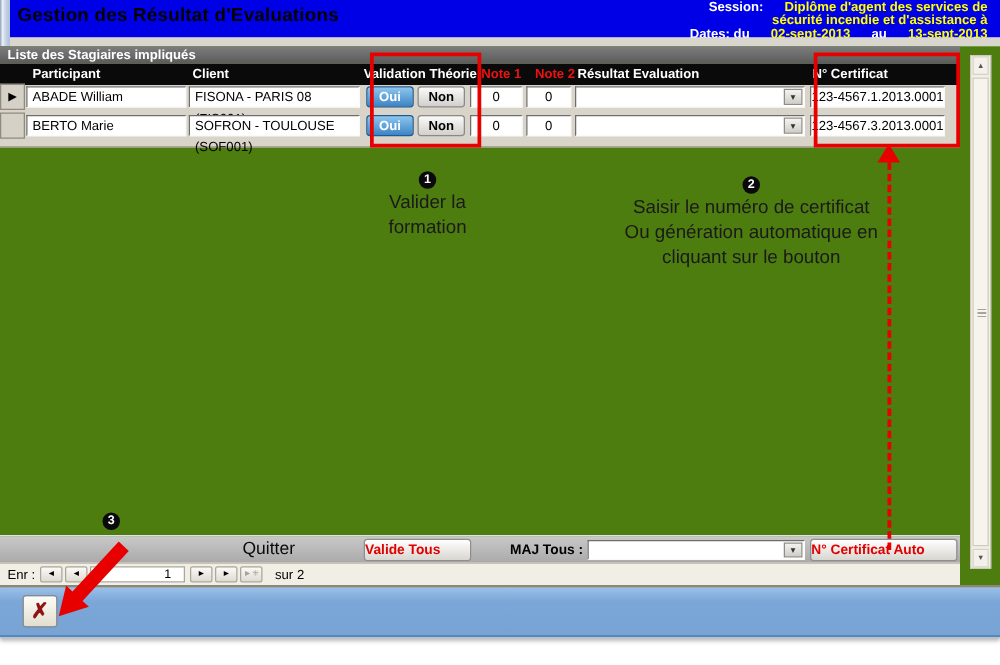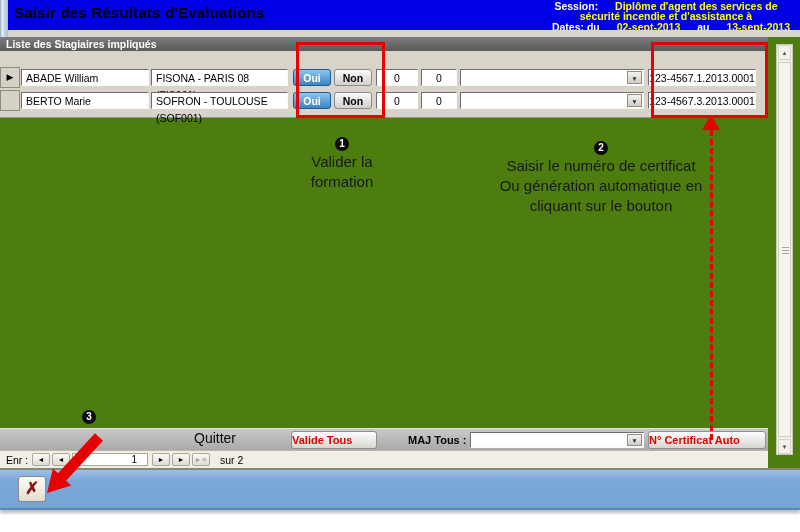--- a/index.html
+++ b/index.html
@@ -100,7 +100,7 @@
   <div class="abs" id="left-edge"></div>
 
   <div class="abs" id="titlebar">
-    <div class="abs" id="win-title">Saisir des Résultats d'Evaluations</div>
+    <div class="abs" id="win-title">Gestion des Résultat d'Evaluations</div>
     <div class="abs" id="session-block">
       <div>
         <span class="lab-w">Session:</span>

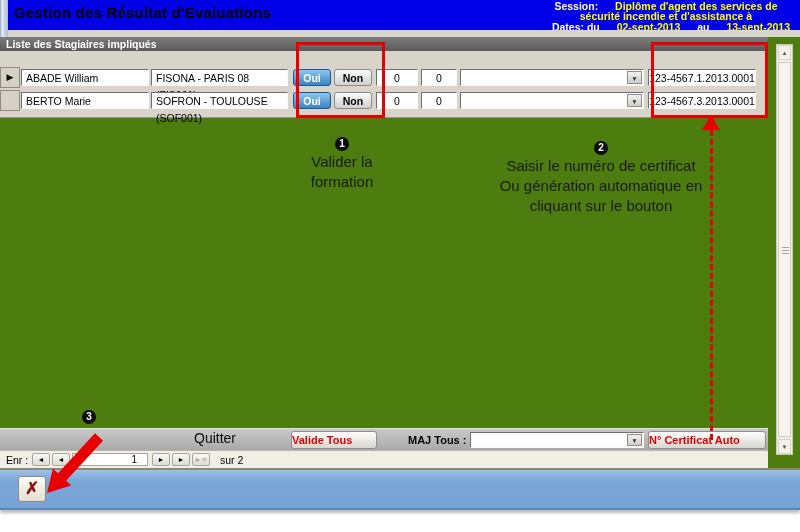--- a/index.html
+++ b/index.html
@@ -13,7 +13,7 @@
     background:linear-gradient(to right,#8ca0b8 0,#e9eff7 2px,#c3d1e2 5px,#aebfd4 8px);}
   #titlebar{left:8px;top:0;width:792px;height:30px;background:#0000e6;}
   #win-title{left:6px;top:4px;font-size:15px;font-weight:bold;color:#000;letter-spacing:.2px;}
-  #session-block{right:10px;top:2px;text-align:center;font-size:10.5px;font-weight:bold;line-height:9.5px;}
+  #session-block{right:10px;top:2px;text-align:right;font-size:10.5px;font-weight:bold;line-height:9.5px;}
   .lab-w{color:#fff;} .val-y{color:#ffff00;} .sp{margin-left:14px;}
   #topstrip{left:8px;top:30px;width:792px;height:7px;background:#d9d6cd;}
 

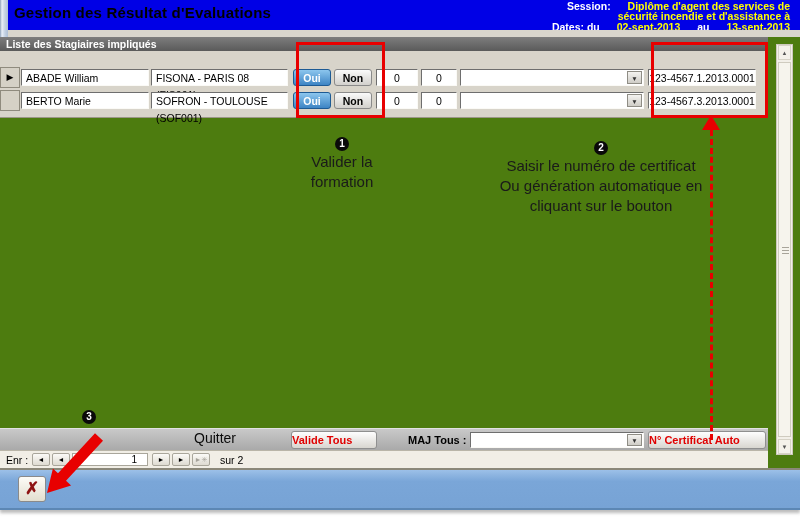--- a/index.html
+++ b/index.html
@@ -125,6 +125,15 @@
 
     <div class="abs" id="grid-bg"></div>
 
+    <div class="abs" id="thead">
+      <span class="abs" style="left:26px;">Participant</span>
+      <span class="abs" style="left:154px;">Client</span>
+      <span class="abs" style="left:291px;">Validation Théorie</span>
+      <span class="abs hred" style="left:385px;">Note 1</span>
+      <span class="abs hred" style="left:428px;">Note 2</span>
+      <span class="abs" style="left:462px;">Résultat Evaluation</span>
+      <span class="abs" style="left:650px;">N° Certificat</span>
+    </div>
 
     <div class="abs row" style="top:30px;">
       <div class="selcell"><span>▶</span></div>

